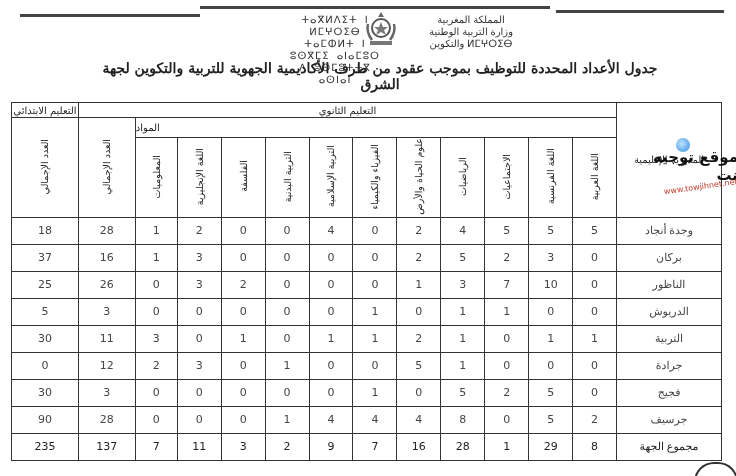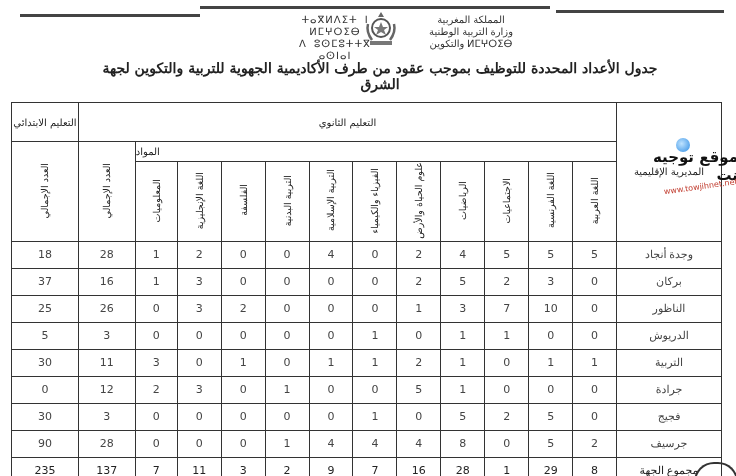--- a/index.html
+++ b/index.html
@@ -52,6 +52,7 @@
 
 <div class="hdr hdr-tf">
   <div>ⵜⴰⴳⵍⴷⵉⵜ ⵏ ⵍⵎⵖⵔⵉⴱ</div>
+  <div>ⵜⴰⵎⵀⵍⵜ ⵏ ⵓⵙⴳⵎⵉ ⴰⵏⴰⵎⵓⵔ</div>
   <div>ⴷ ⵓⵙⵎⵓⵜⵜⴳ ⴰⵙⵏⴰⵏ</div>
 </div>
 

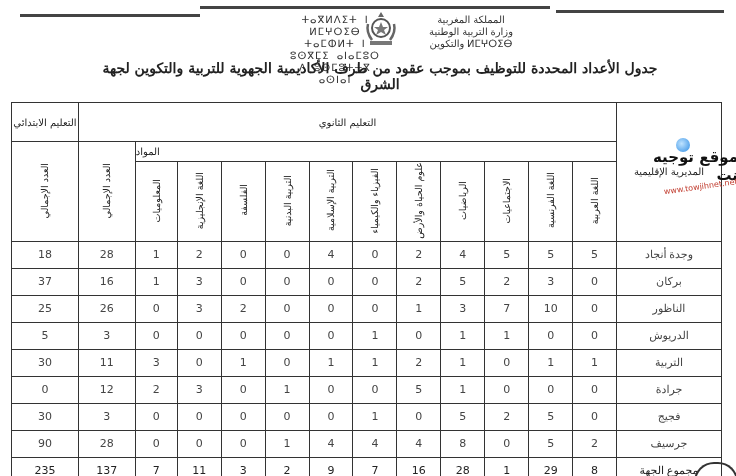--- a/index.html
+++ b/index.html
@@ -76,7 +76,7 @@
     <col style="width:105px">
   </colgroup>
   <tbody>
-      <tr style="height:39px">
+      <tr style="height:15px">
     <th>التعليم الابتدائي</th>
     <th colspan="12">التعليم الثانوي</th>
     <th rowspan="3">المديرية الإقليمية</th>

